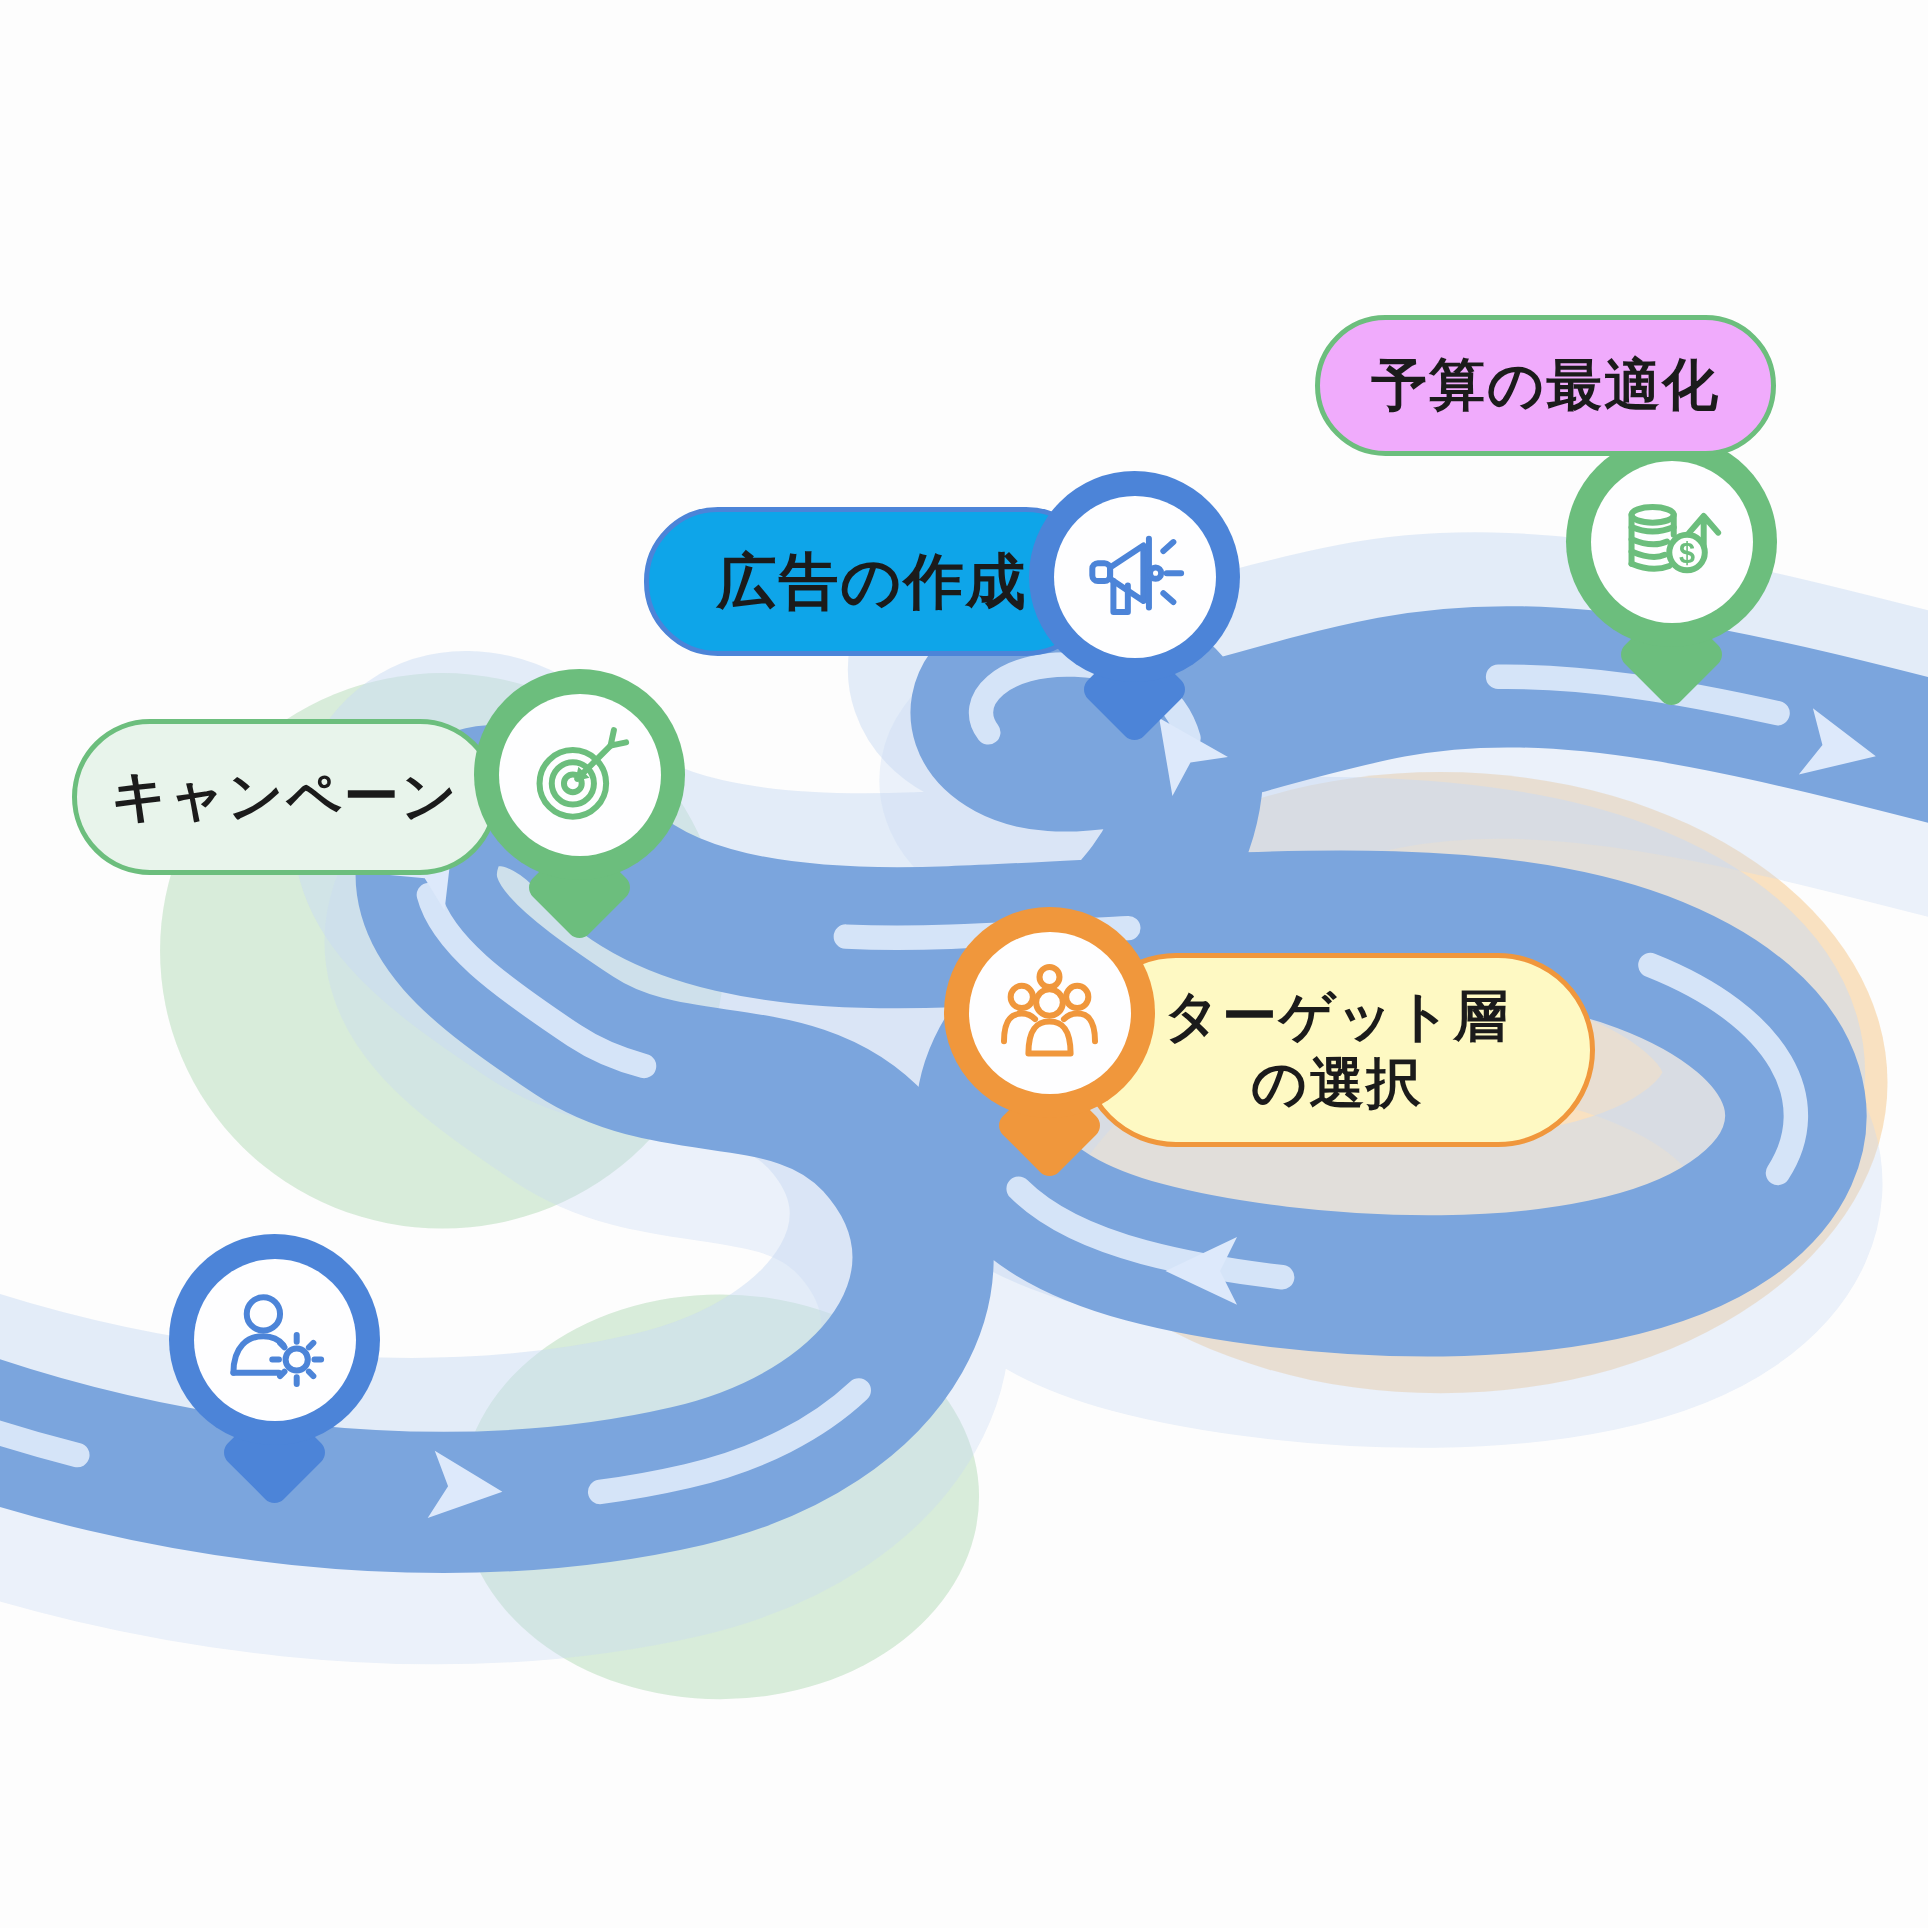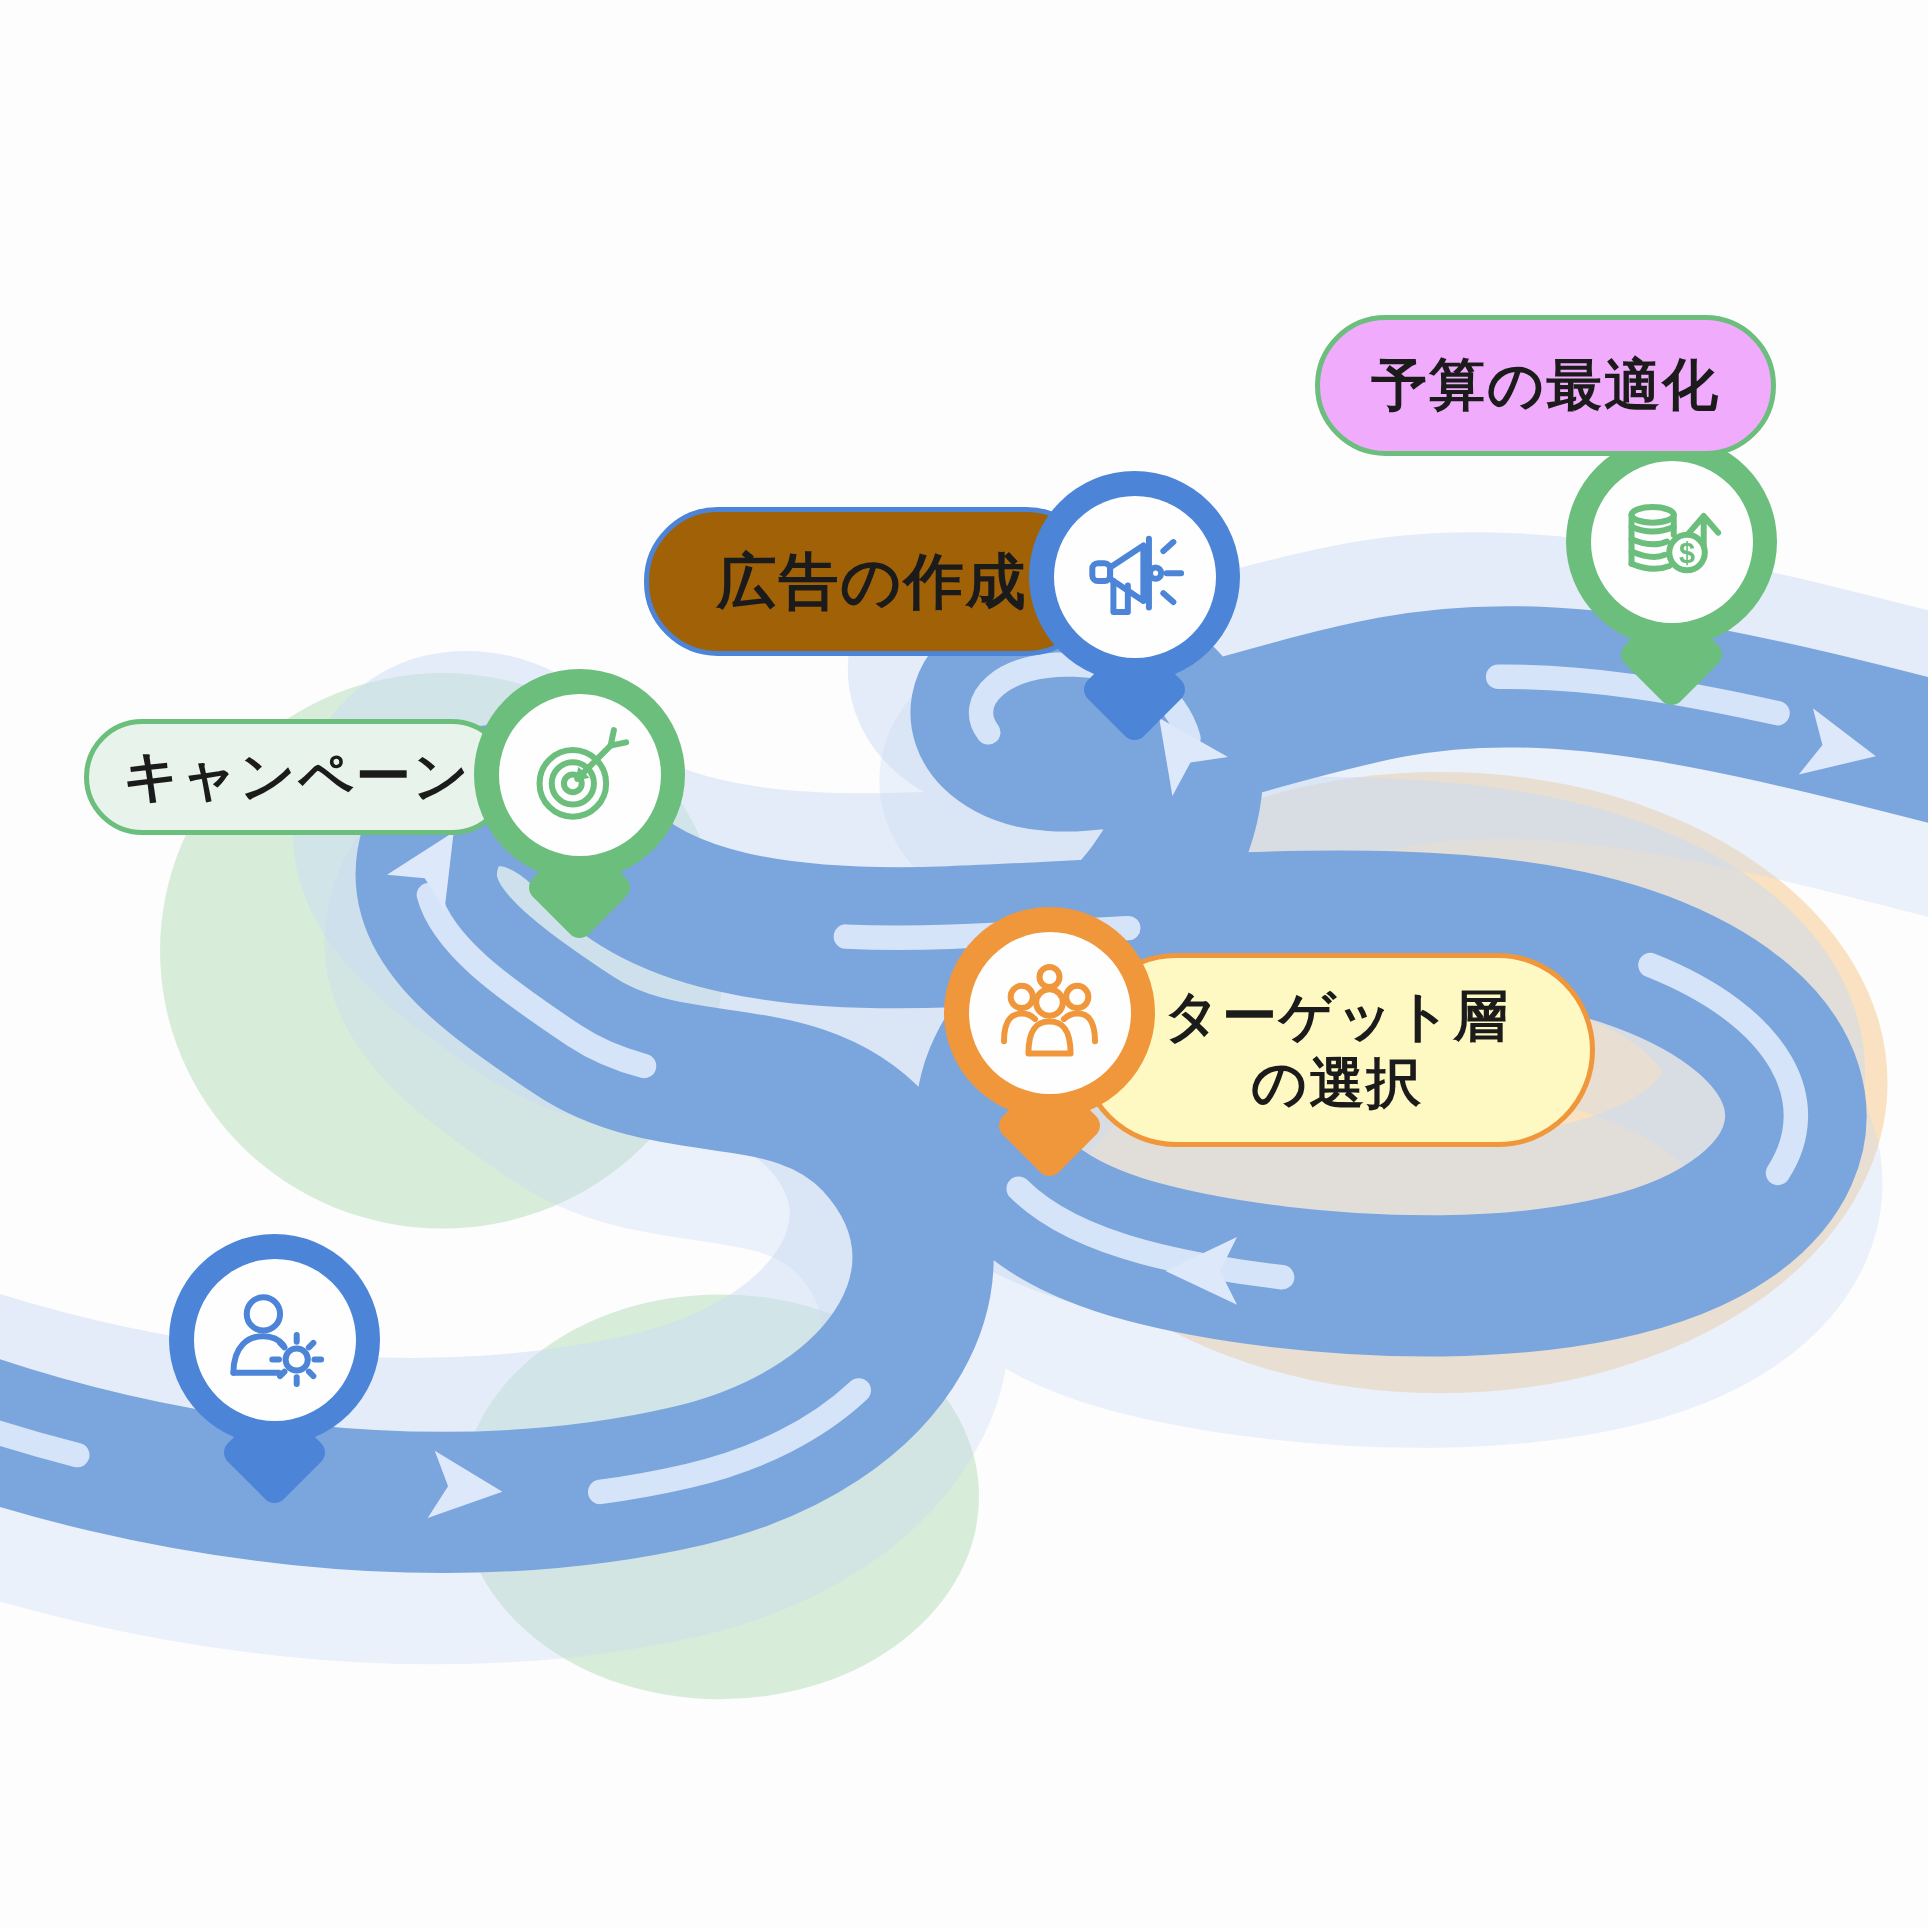--- a/index.html
+++ b/index.html
@@ -72,7 +72,7 @@
     <span class="ln">の選択</span>
   </div>
 
-  <div class="pill" style="left: 644px; top: 507px; width: 456px; height: 149px; border-radius: 74px; font-size: 60px; background: #a16207; border-color: rgb(76, 132, 216);">
+  <div class="pill" style="left: 644px; top: 507px; width: 456px; height: 149px; border-radius: 74px; font-size: 60px; background: #0ea5e9; border-color: rgb(76, 132, 216);">
     <span class="ln">広告の作成</span>
   </div>
 

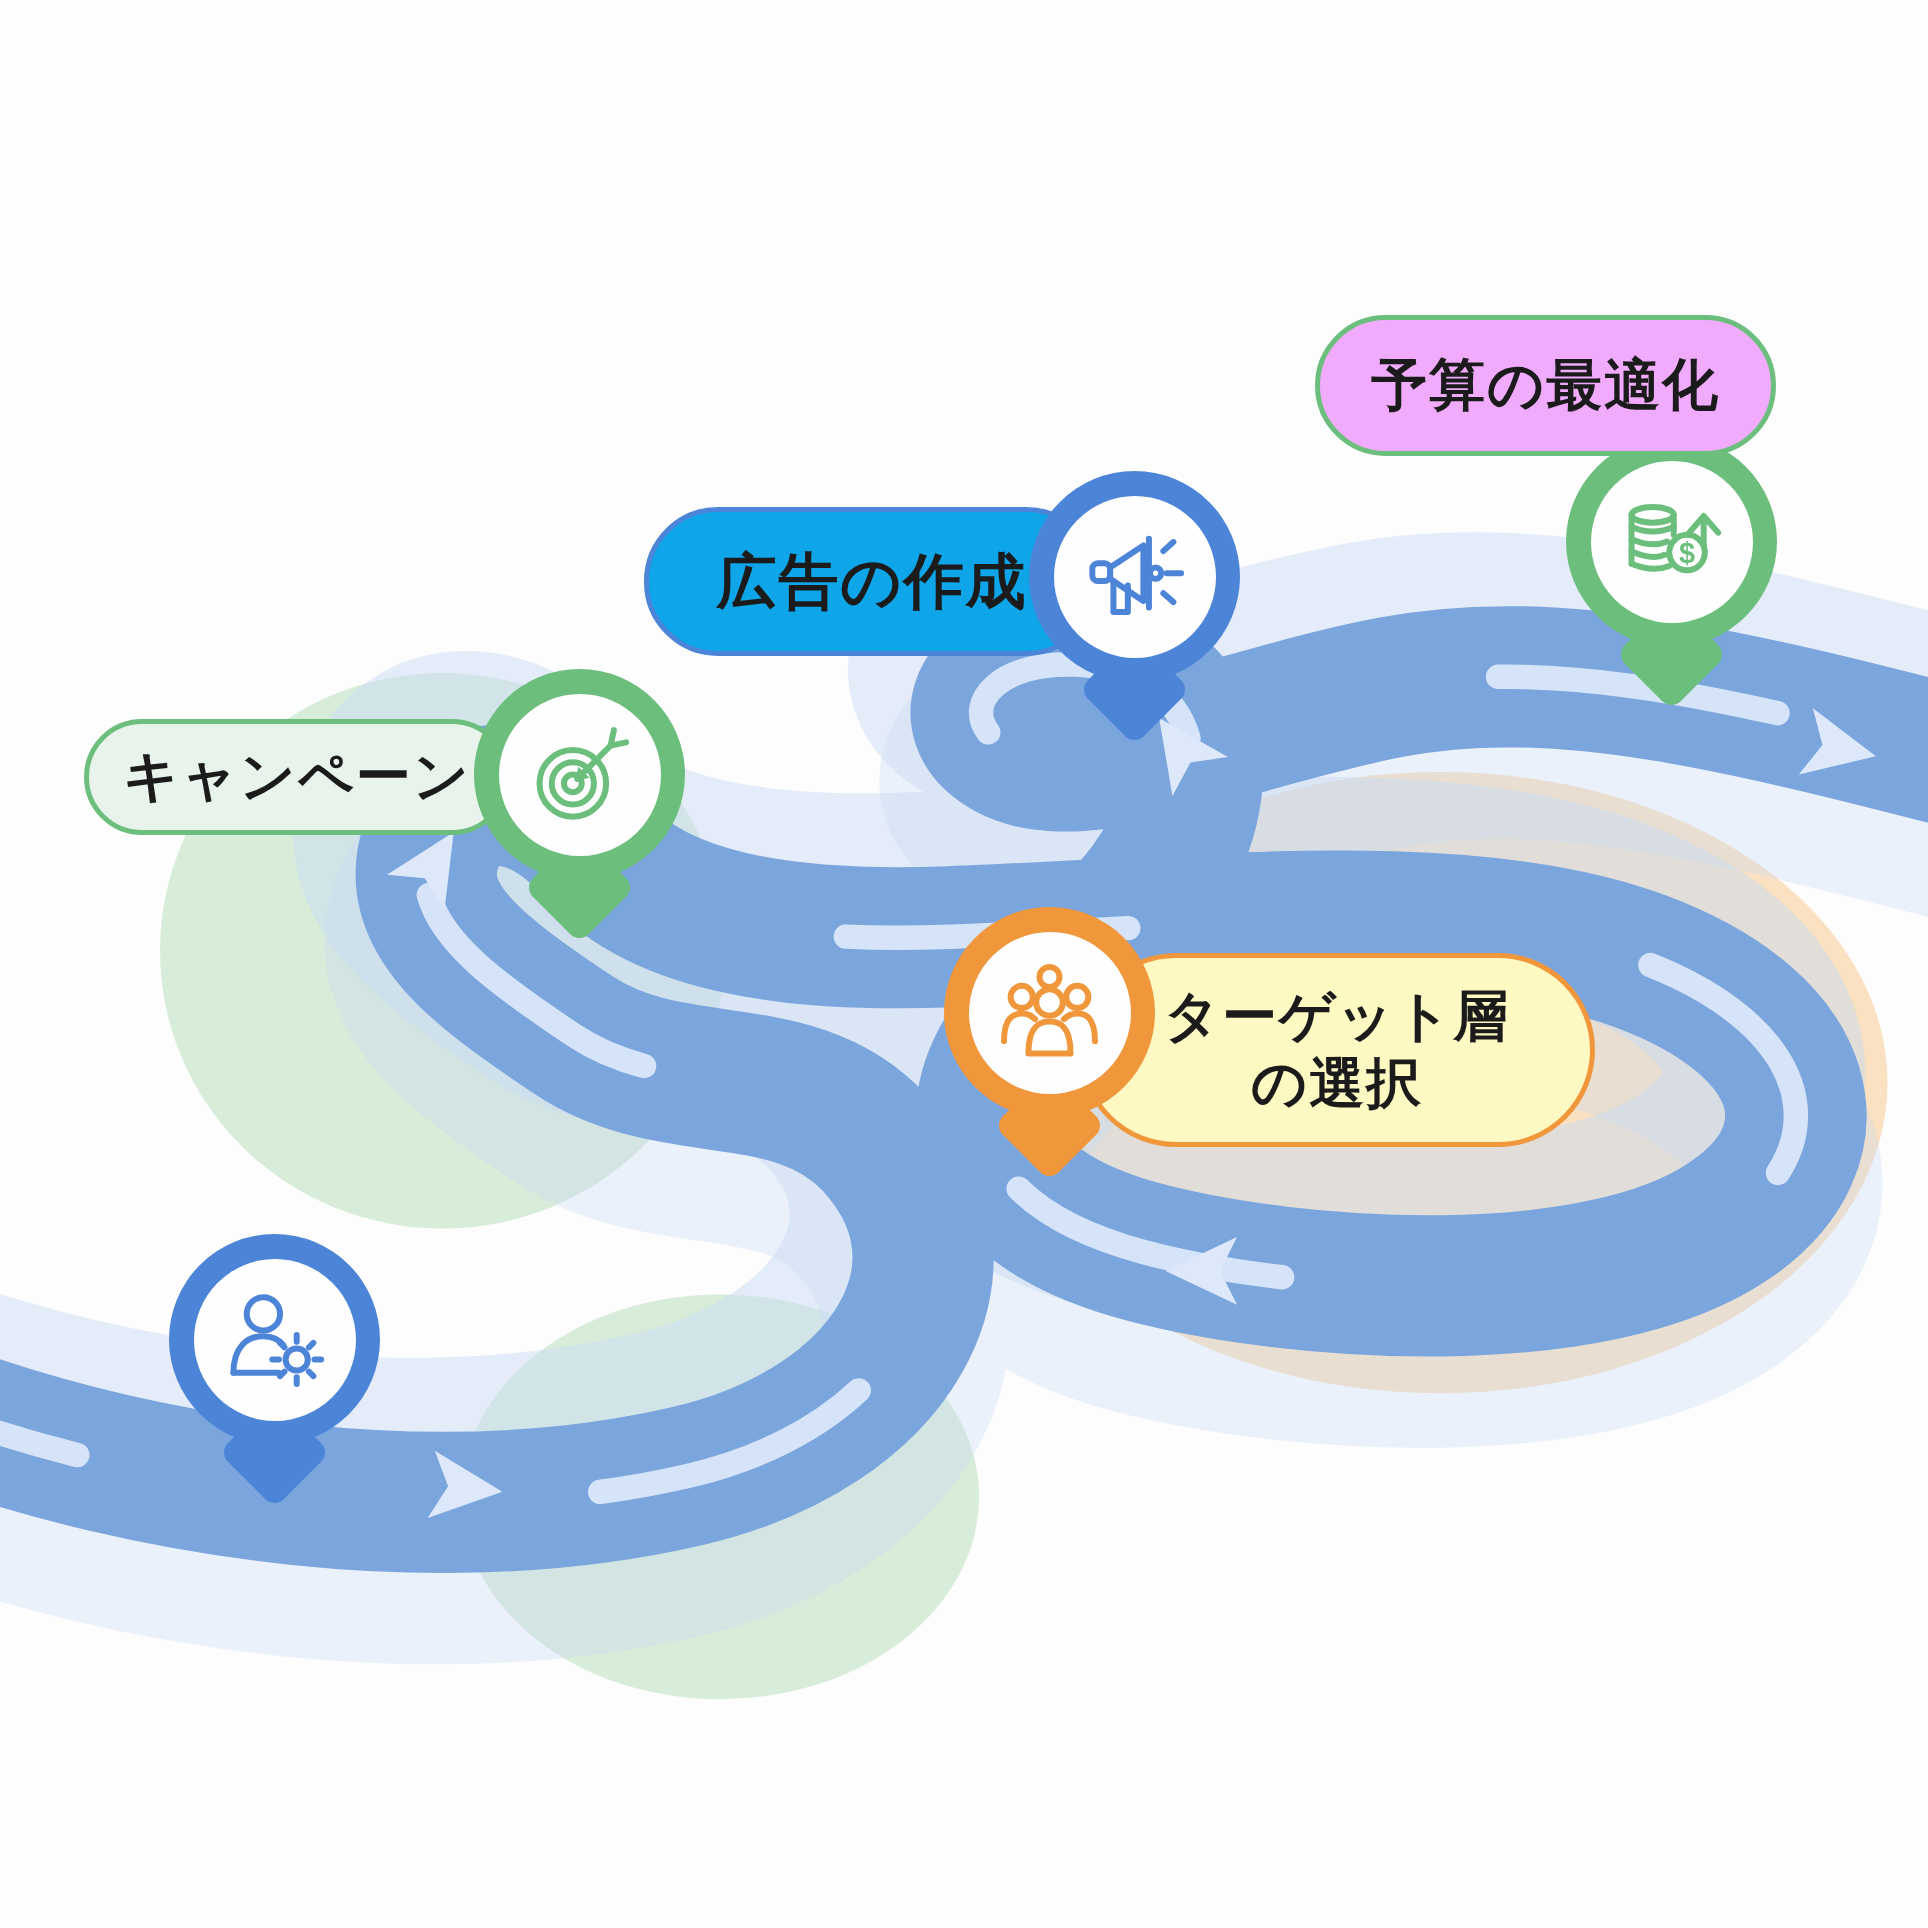--- a/index.html
+++ b/index.html
@@ -63,7 +63,7 @@
   </div>
 
 
-  <div class="pill" style="left: 84px; top: 719px; width: 426px; height: 116px; border-radius: 78px; font-size: 55px; background: rgb(232, 244, 235); border-color: rgb(108, 190, 125);">
+  <div class="pill" style="left: 72px; top: 719px; width: 426px; height: 156px; border-radius: 78px; font-size: 55px; background: rgb(232, 244, 235); border-color: rgb(108, 190, 125);">
     <span class="ln">キャンペーン</span>
   </div>
 

